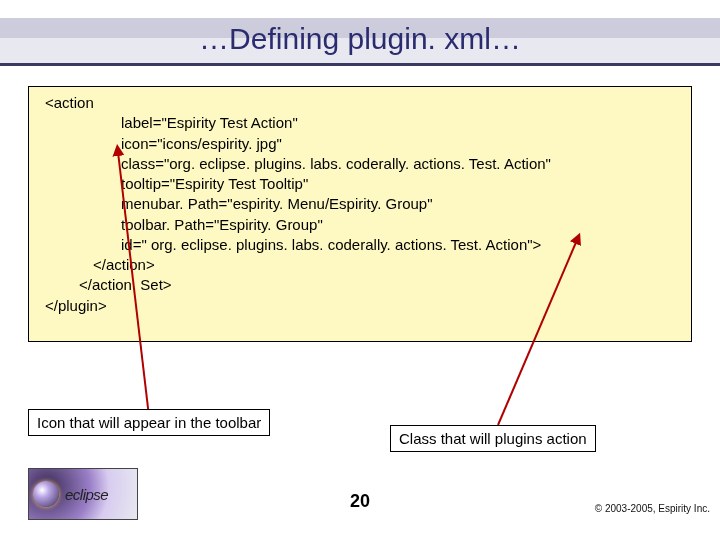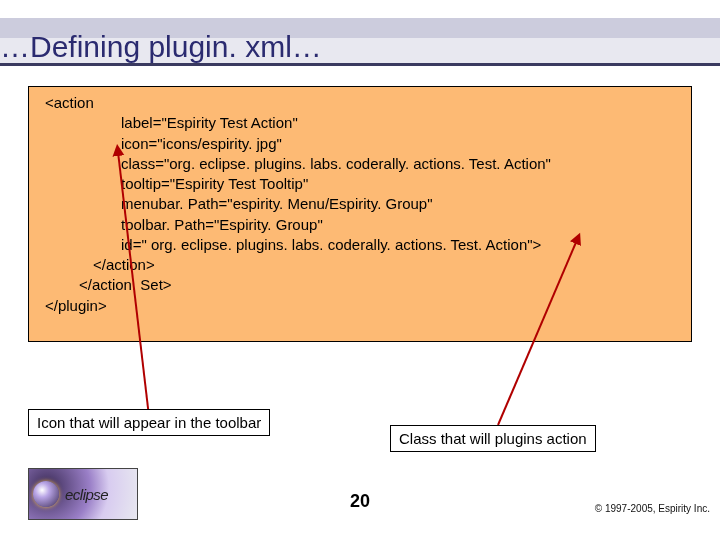--- a/index.html
+++ b/index.html
@@ -26,10 +26,10 @@
     position: absolute;
     top: 22px;
     width: 720px;
+    text-align: center;
     font-size: 30px;
     color: #2b2b70;
     font-family: Arial, sans-serif;
-    margin-top: 8px;
   }
   .code-box {
     position: absolute;

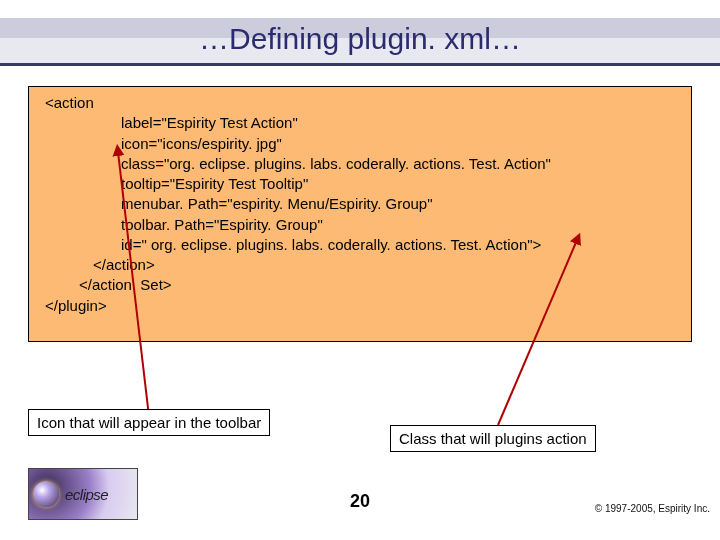--- a/index.html
+++ b/index.html
@@ -37,7 +37,7 @@
     top: 86px;
     width: 664px;
     height: 256px;
-    background: #fdba74;
+    background: #fef9c3;
     border: 1.5px solid #000;
     padding: 6px 8px 8px 8px;
     font-family: Arial, sans-serif;

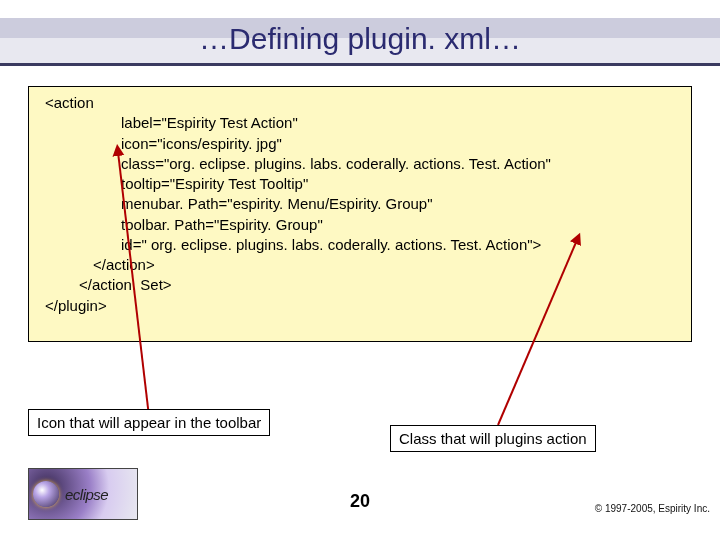--- a/index.html
+++ b/index.html
@@ -151,6 +151,6 @@
   <span>eclipse</span>
 </div>
 <div class="page-num">20</div>
-<div class="copyright">© 1997-2005, Espirity Inc.</div>
+<div class="copyright">© 2003-2005, Espirity Inc.</div>
 
 </body></html>

